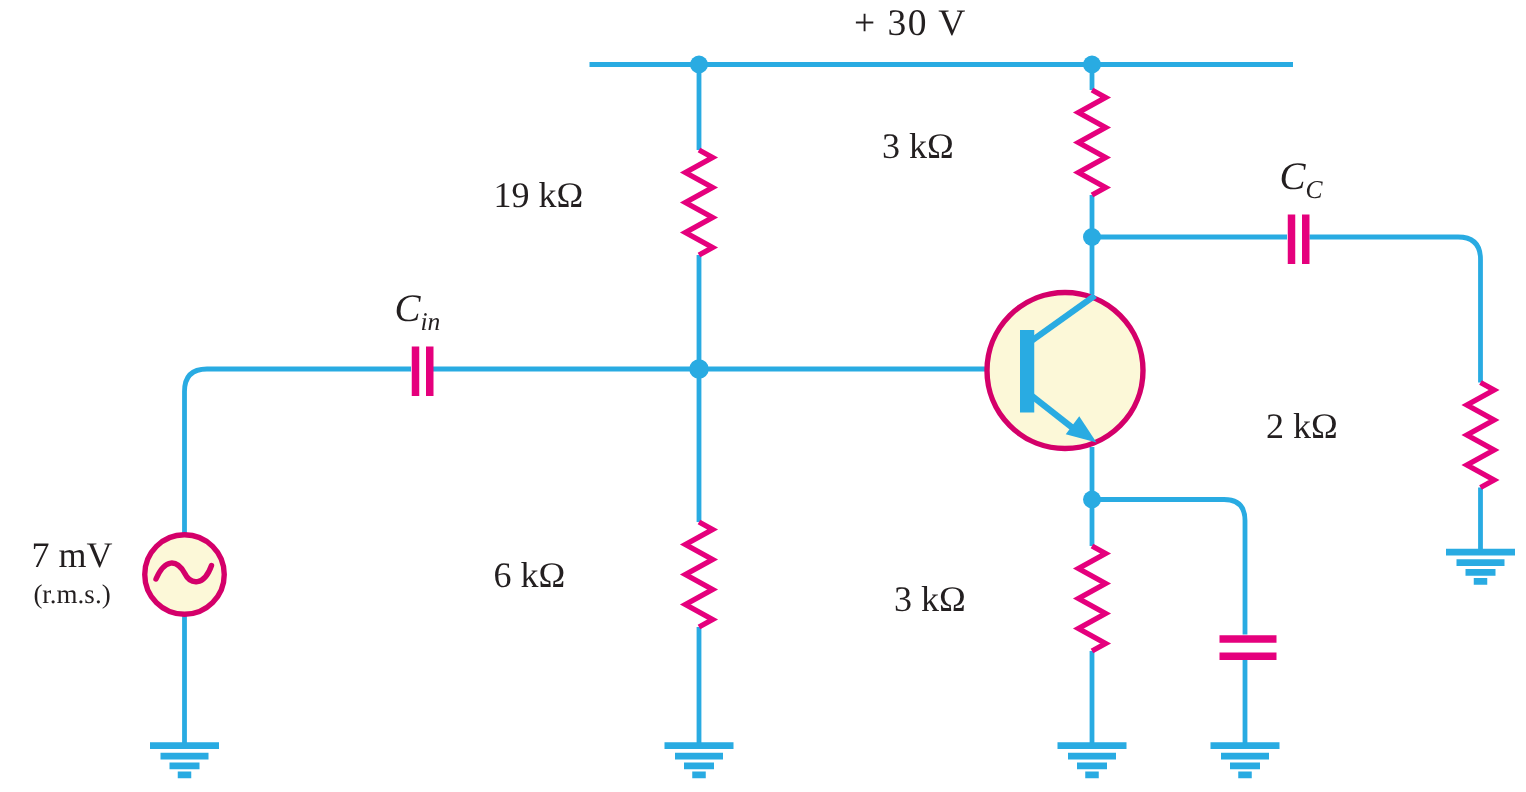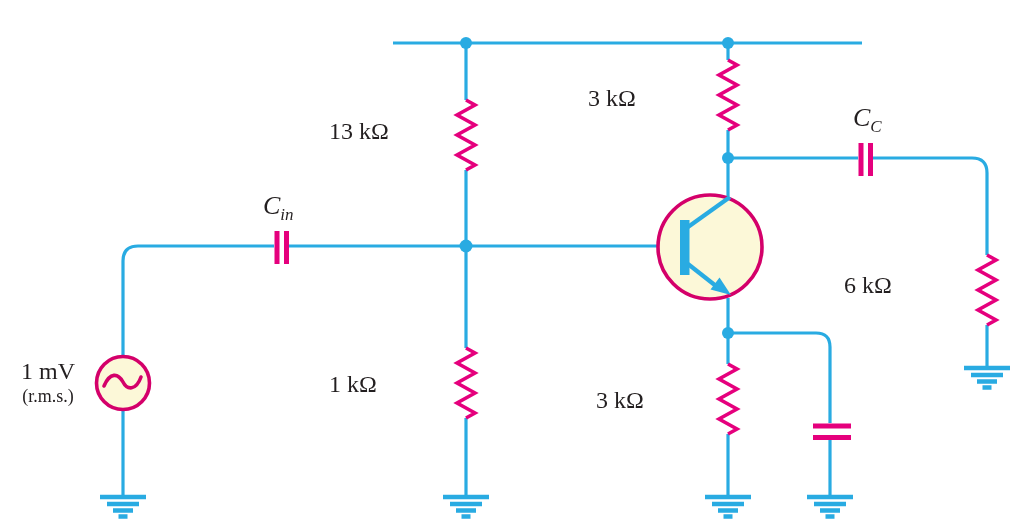--- a/index.html
+++ b/index.html
@@ -97,6 +97,7 @@
     </g>
   </svg>
 
+  <div class="lbl center supply" style="left:547px; top:3px; width:120px;">+ 30 V</div>
 
   <div class="lbl right" style="left:329px; top:119px; width:120px;">13 kΩ</div>
 

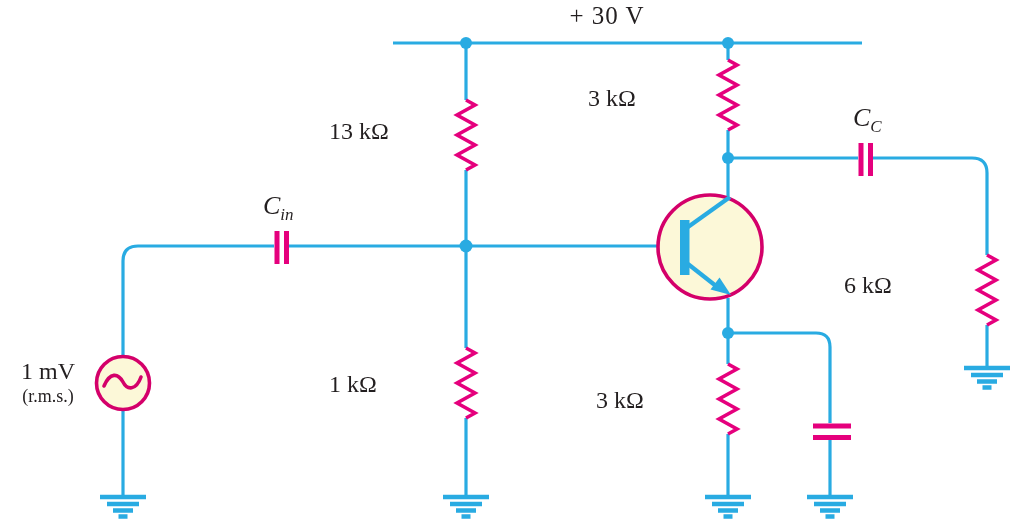--- a/index.html
+++ b/index.html
@@ -99,7 +99,7 @@
 
   <div class="lbl center supply" style="left:547px; top:3px; width:120px;">+ 30 V</div>
 
-  <div class="lbl right" style="left:329px; top:119px; width:120px;">13 kΩ</div>
+  <div class="lbl right" style="left:329px; top:119px; width:120px;">19 kΩ</div>
 
   <div class="lbl right" style="left:588px; top:86px; width:120px;">3 kΩ</div>
 

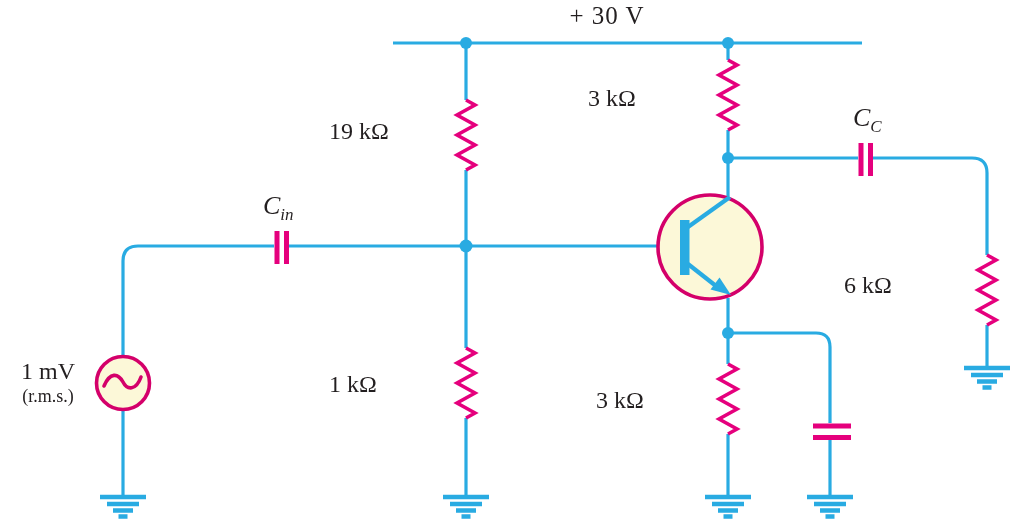--- a/index.html
+++ b/index.html
@@ -107,7 +107,7 @@
     <span class="cap-label">C</span><span class="cap-sub">C</span>
   </div>
 
-  <div class="lbl right" style="left:844px; top:273px; width:120px;">6 kΩ</div>
+  <div class="lbl right" style="left:844px; top:273px; width:120px;">2 kΩ</div>
 
   <div class="lbl" style="left:263px; top:192px;">
     <span class="cap-label">C</span><span class="cap-sub">in</span>

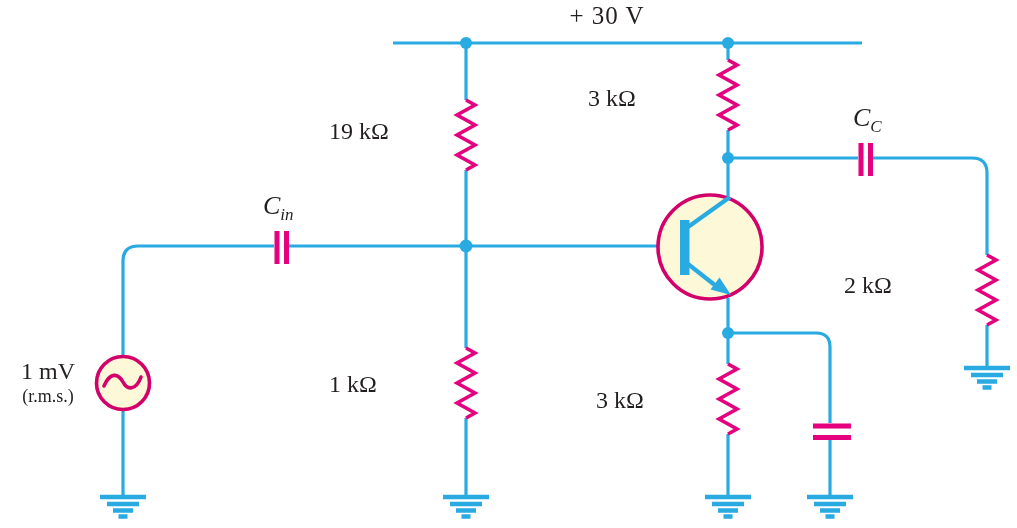--- a/index.html
+++ b/index.html
@@ -113,7 +113,7 @@
     <span class="cap-label">C</span><span class="cap-sub">in</span>
   </div>
 
-  <div class="lbl center" style="left:5px; top:359px; width:86px;">1 mV</div>
+  <div class="lbl center" style="left:5px; top:359px; width:86px;">7 mV</div>
   <div class="lbl center rms" style="left:2px; top:387px; width:92px;">(r.m.s.)</div>
 
   <div class="lbl right" style="left:329px; top:372px; width:120px;">1 kΩ</div>

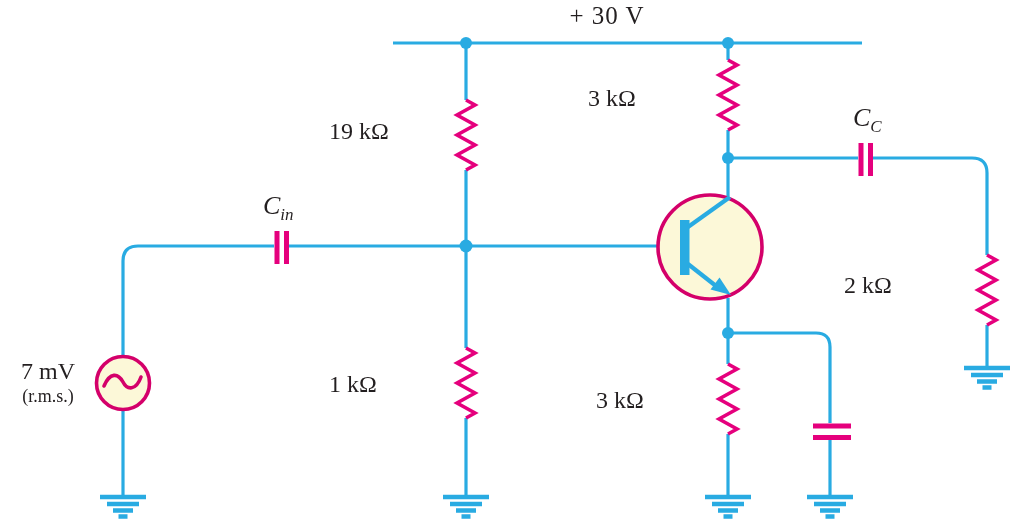--- a/index.html
+++ b/index.html
@@ -116,7 +116,7 @@
   <div class="lbl center" style="left:5px; top:359px; width:86px;">7 mV</div>
   <div class="lbl center rms" style="left:2px; top:387px; width:92px;">(r.m.s.)</div>
 
-  <div class="lbl right" style="left:329px; top:372px; width:120px;">1 kΩ</div>
+  <div class="lbl right" style="left:329px; top:372px; width:120px;">6 kΩ</div>
 
   <div class="lbl right" style="left:596px; top:388px; width:120px;">3 kΩ</div>
 

